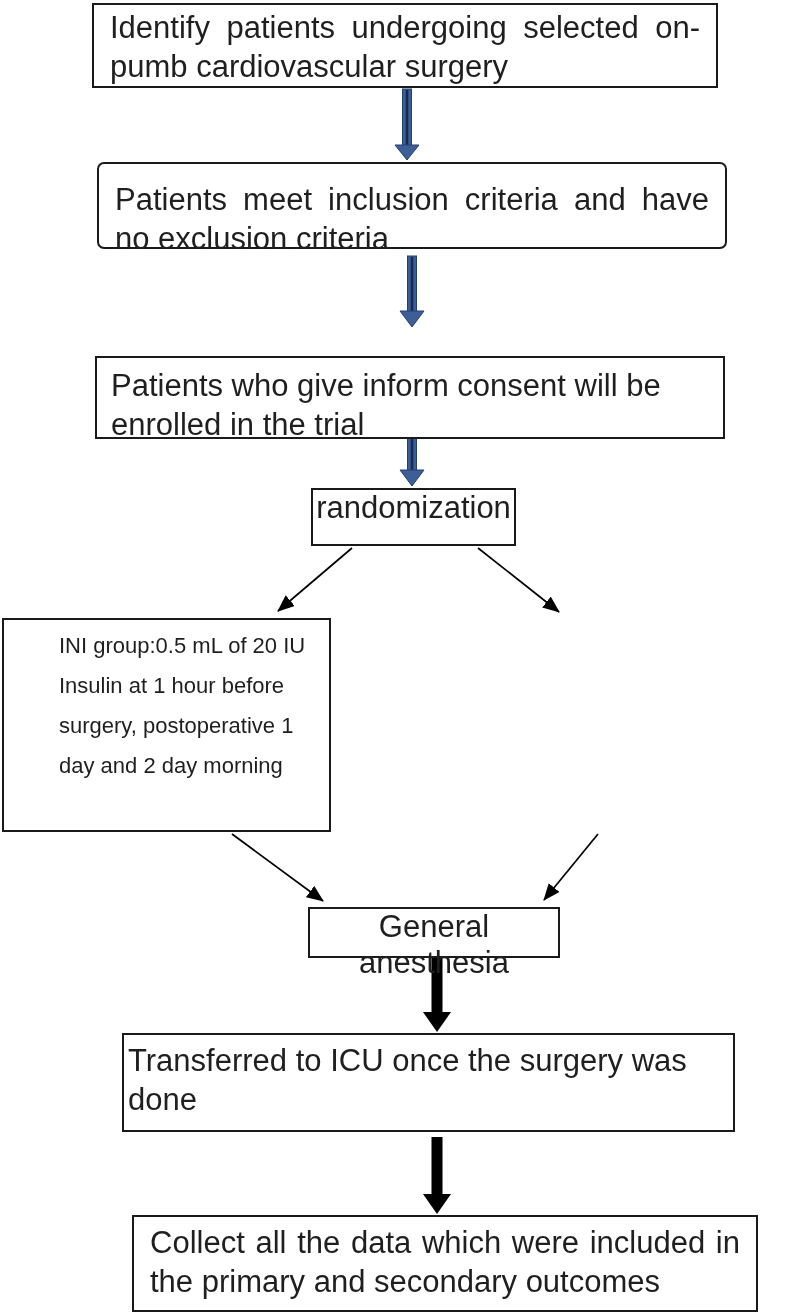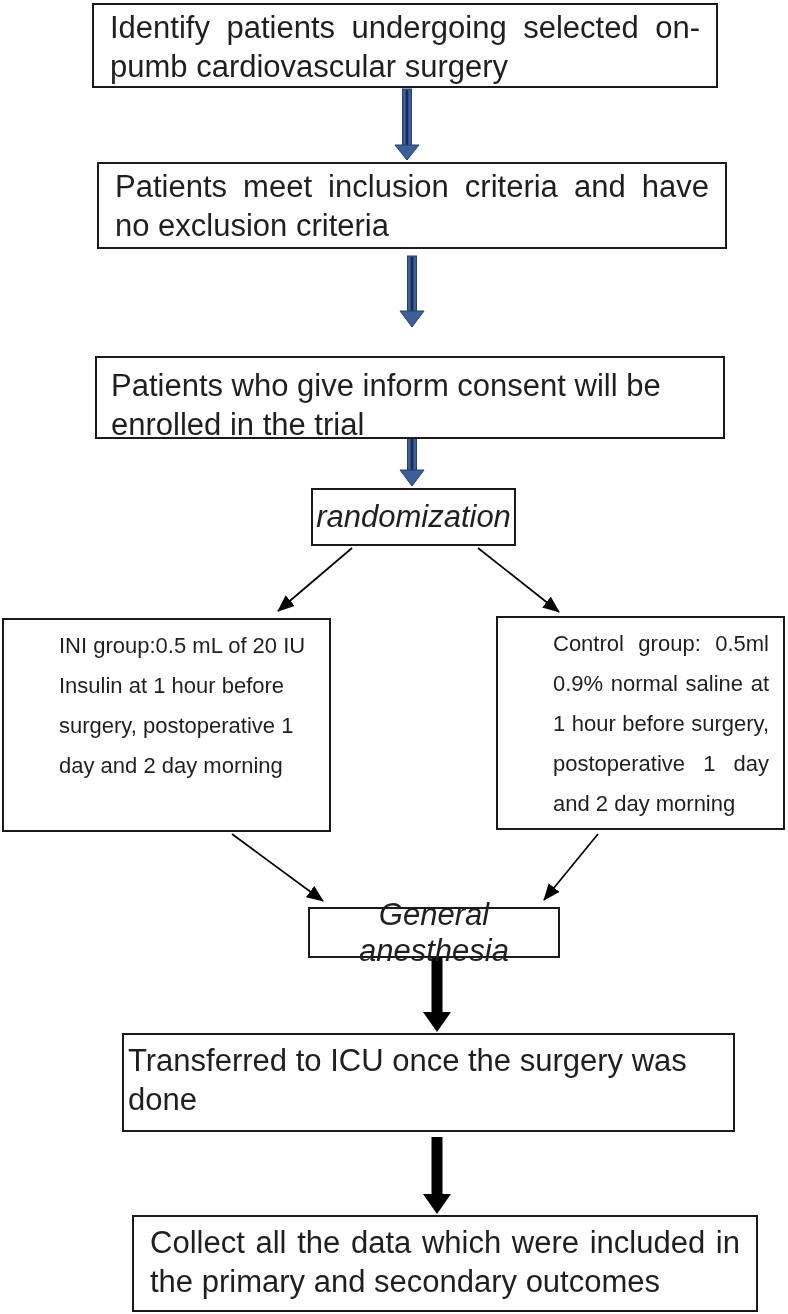--- a/index.html
+++ b/index.html
@@ -22,7 +22,7 @@
   .center-box .txt{line-height:normal;}
 
   .b-identify {left:92px;  top:3px;    width:626px; height:85px;  padding:3px 16px;}
-  .b-criteria {left:97px;  top:162px;  width:630px; height:87px;  padding:3px 16px;}
+  .b-criteria {left:97px;  top:162px;  width:630px; height:87px;  padding:16px 16px;border-radius:7px;}
   .b-consent  {left:95px;  top:330px;  width:630px; height:83px;  padding:8px 14px;margin-top:26px;}
   .b-rand     {left:311px; top:488px;  width:205px; height:58px;}
   .b-ini      {left:2px;   top:618px;  width:329px; height:214px; padding:6px 14px;}

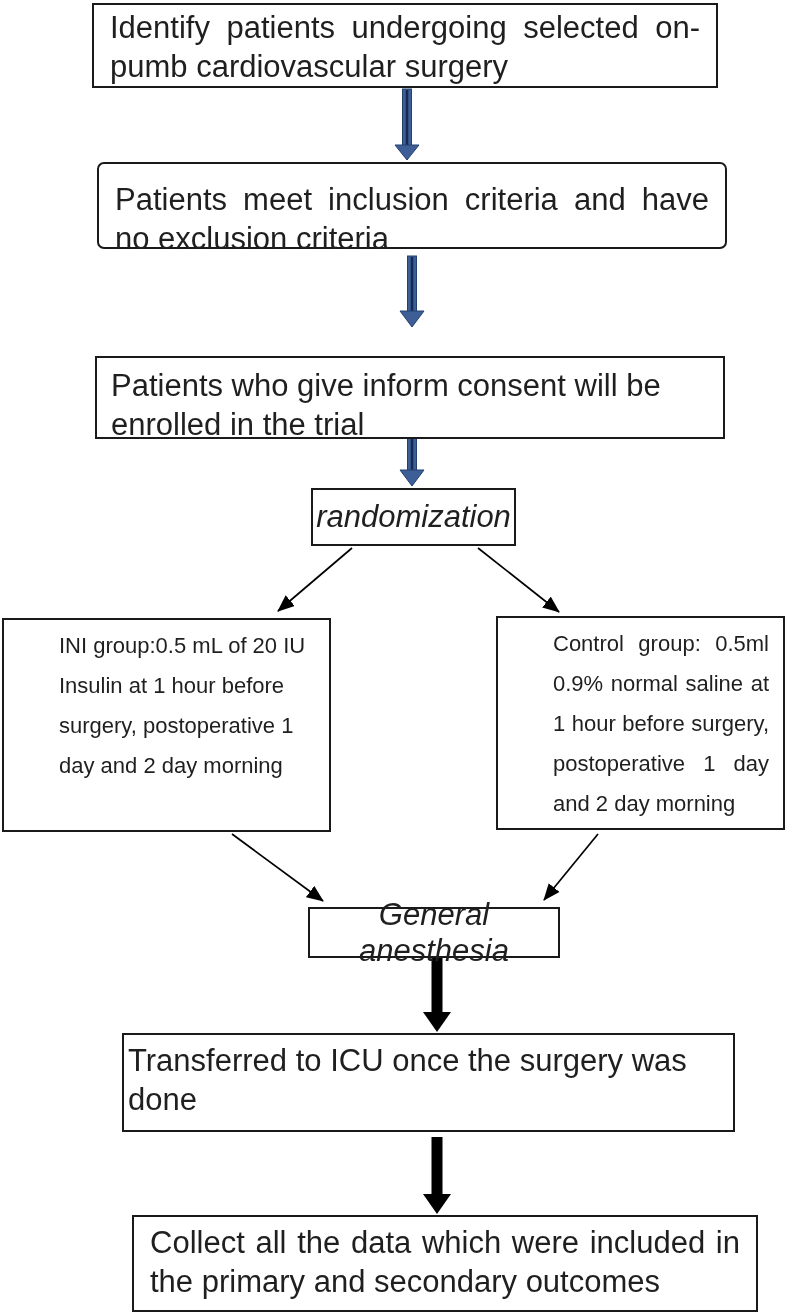--- a/index.html
+++ b/index.html
@@ -18,7 +18,7 @@
   }
   .txt{margin:0;font-size:31px;line-height:39px;}
   .justify{text-align:justify;text-align-last:left;}
-  .center-box{display:flex;align-items:center;justify-content:center;text-align:center;font-style:italic;}
+  .center-box{display:flex;justify-content:center;text-align:center;}
   .center-box .txt{line-height:normal;}
 
   .b-identify {left:92px;  top:3px;    width:626px; height:85px;  padding:3px 16px;}

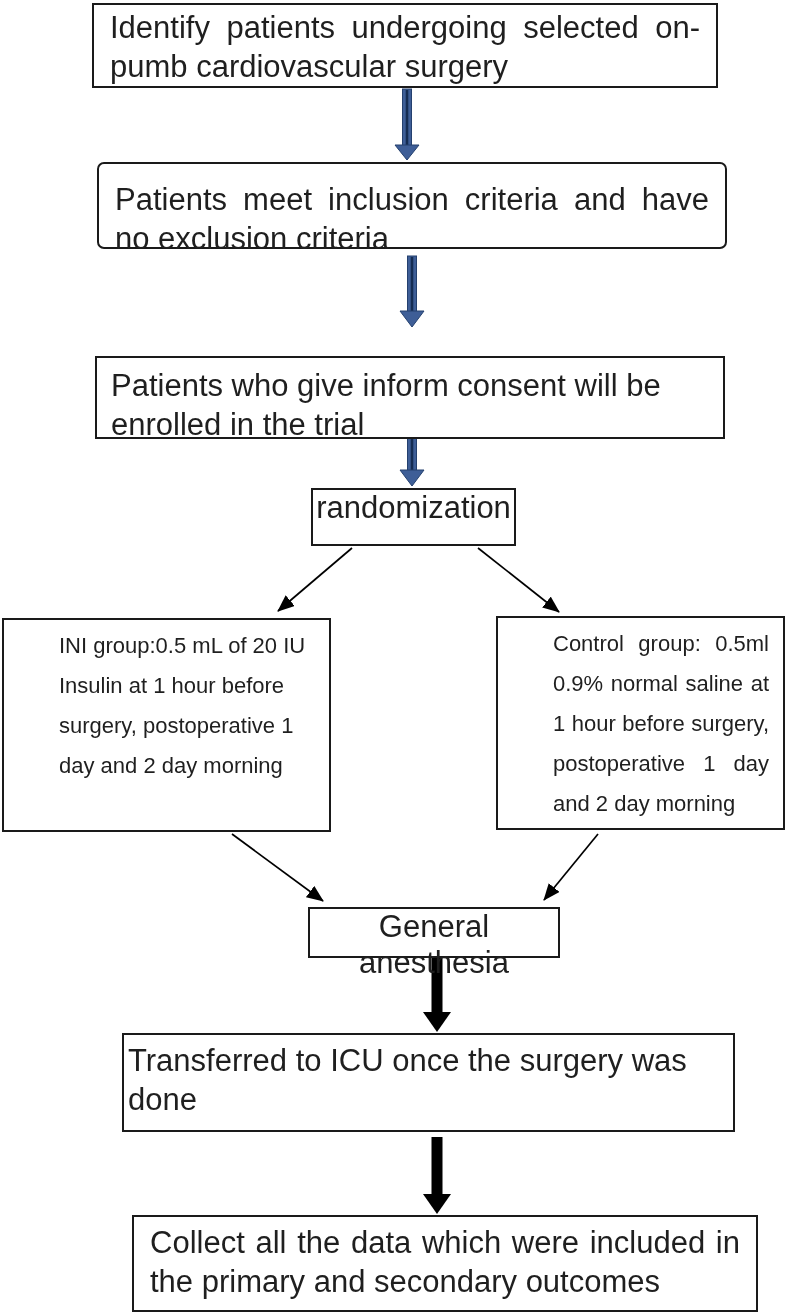--- a/index.html
+++ b/index.html
@@ -107,9 +107,6 @@
     <p class="txt group-txt">INI group:0.5 mL of 20 IU Insulin at 1 hour before surgery, postoperative 1 day and 2 day morning</p>
   </div>
 
-  <div class="box b-control">
-    <p class="txt group-txt justify">Control group: 0.5ml 0.9% normal saline at 1 hour before surgery, postoperative 1 day and 2 day morning</p>
-  </div>
 
   <div class="box b-anes center-box">
     <p class="txt">General anesthesia</p>

